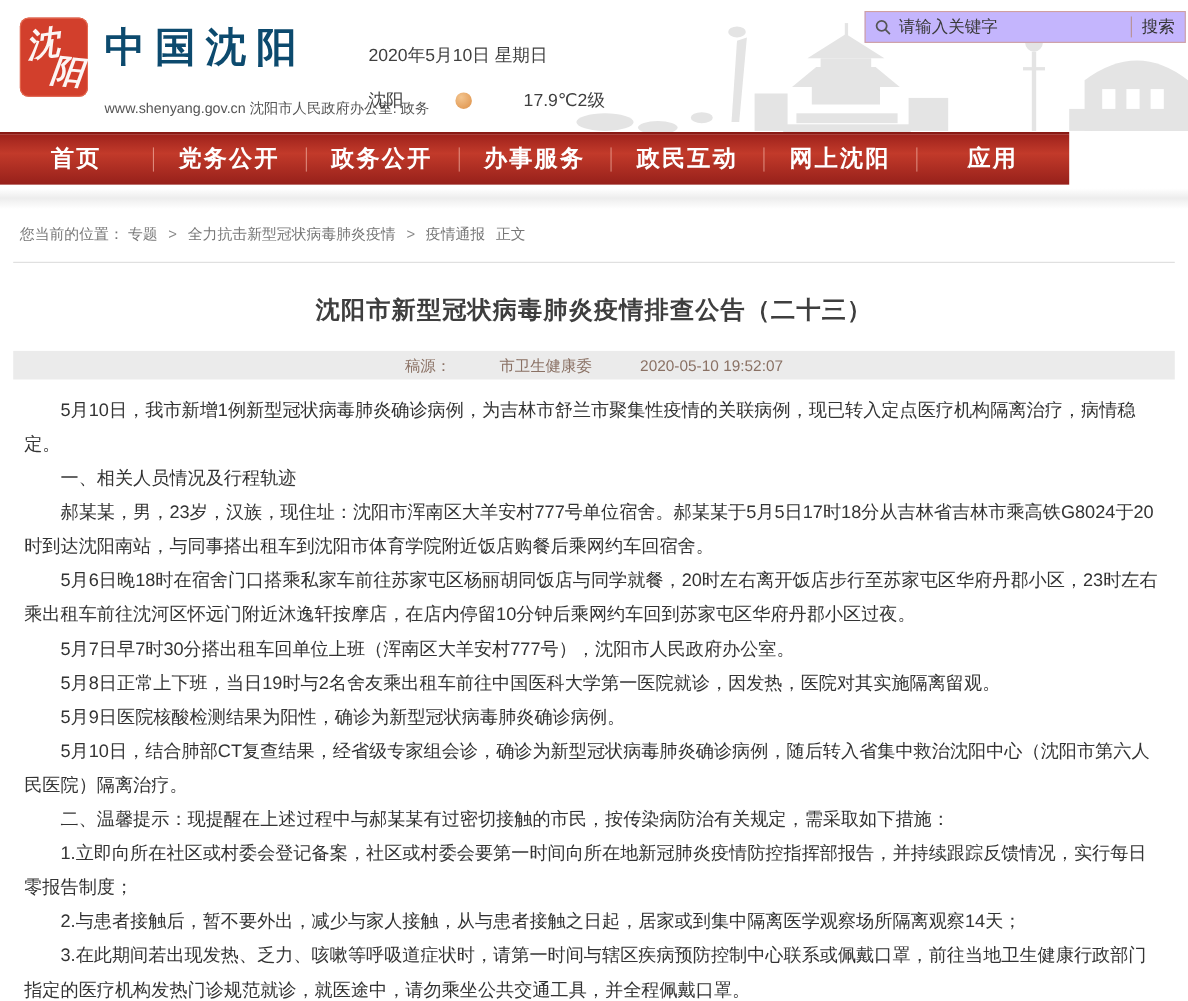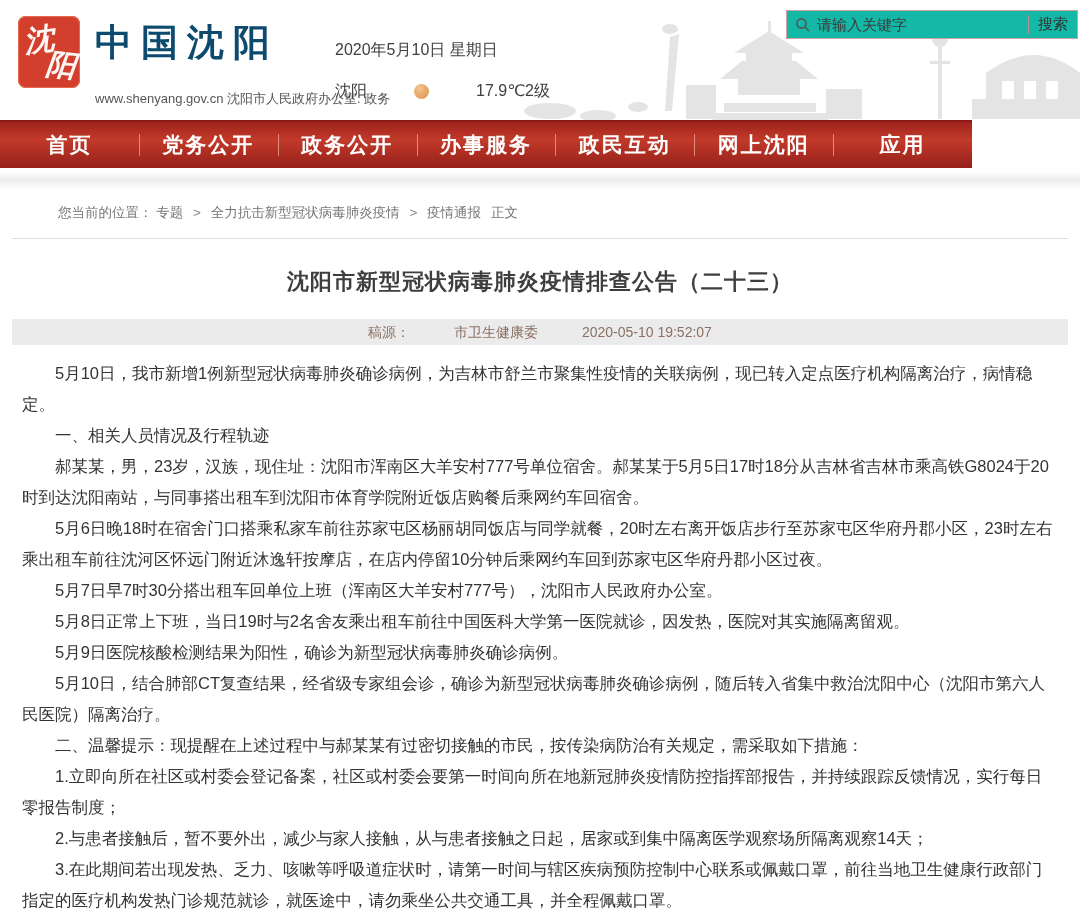--- a/index.html
+++ b/index.html
@@ -24,7 +24,7 @@
   .sun { width:15px; height:15px; border-radius:50%; margin:0 9px;
     background:radial-gradient(circle at 35% 30%, #f3c48e, #dd8f46); }
   .search { position:absolute; right:2px; top:10px; width:292px; height:29px;
-    border:1px solid #d0a0a0; background:#14b8a6; display:flex; align-items:center; z-index:2; }
+    border:1px solid #d0a0a0; background:#c4b5fd; display:flex; align-items:center; z-index:2; }
   .search svg { margin:0 6px 0 8px; flex:none; }
   .search input { flex:1; border:none; outline:none; font-size:15px; color:#222;
     font-family:inherit; background:transparent; min-width:0; }

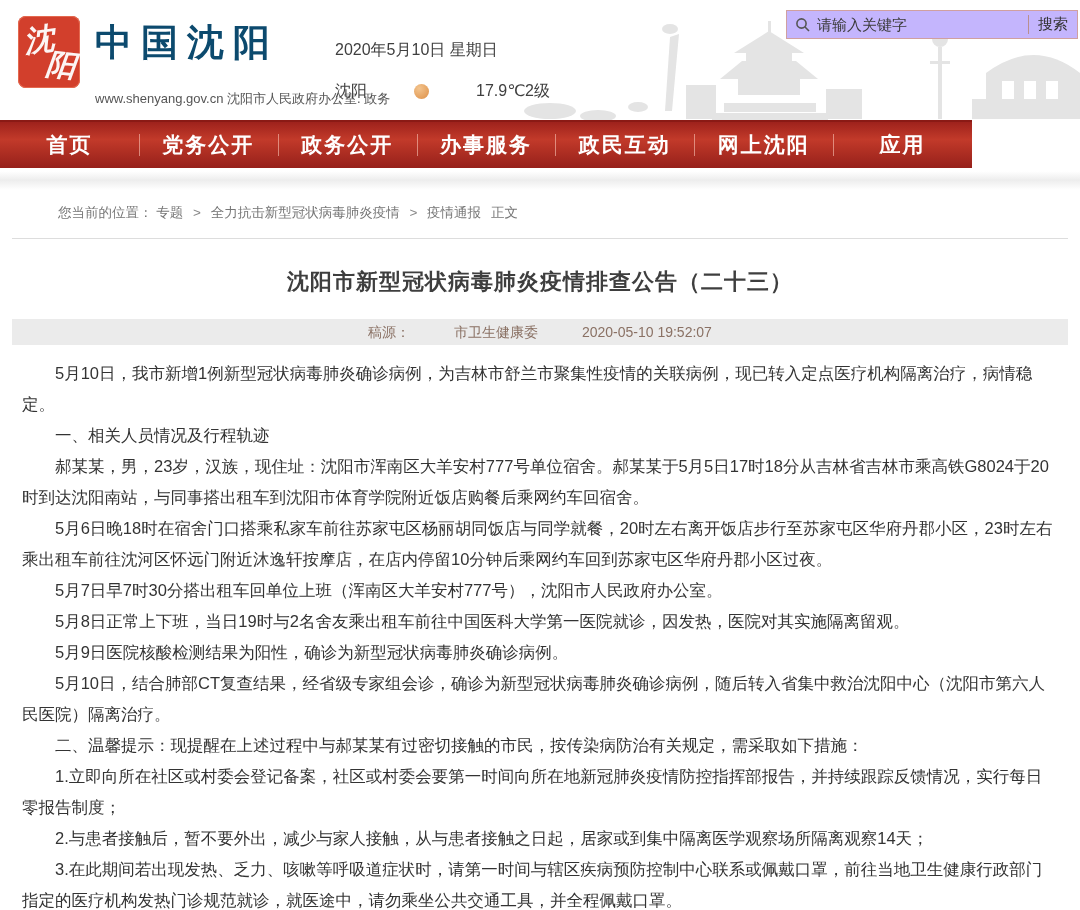--- a/index.html
+++ b/index.html
@@ -44,7 +44,7 @@
   .shadow-strip { height:22px; background:linear-gradient(#ffffff 15%,#ededed 55%,#ffffff 100%); }
 
   
-  .breadcrumb { padding:14px 18px 16px; font-size:13.5px; color:#777;margin-left:40px; }
+  .breadcrumb { padding:14px 18px 16px; font-size:13.5px; color:#777; }
   .breadcrumb .seg { color:#777; cursor:pointer; }
   .breadcrumb .sep { margin:0 6px; color:#888; }
   .rule { border:none; border-top:1px solid #ddd; margin:0 12px; }

